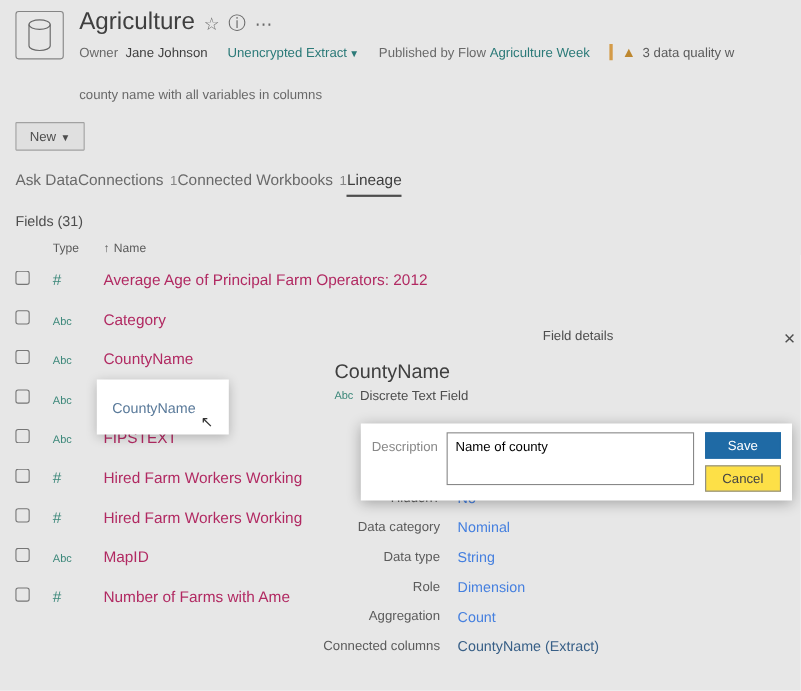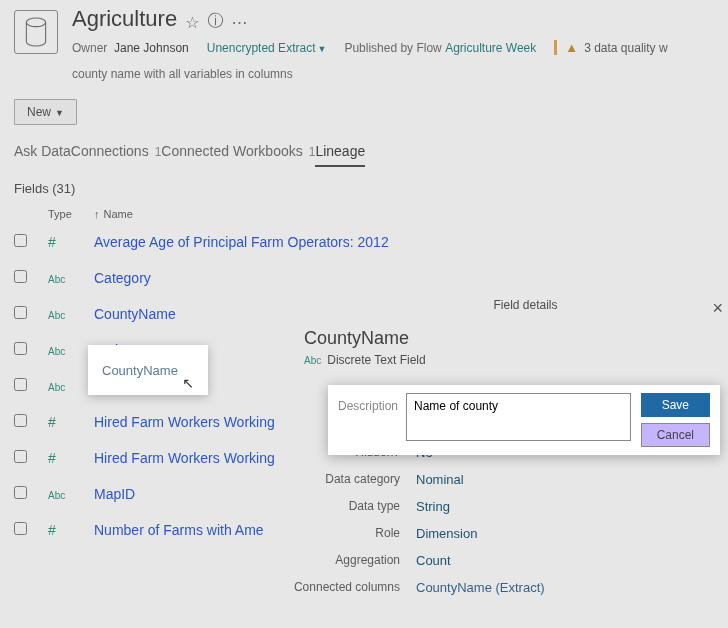--- a/index.html
+++ b/index.html
@@ -54,7 +54,7 @@
     color: #555;
   }
   .warn-tri { color: #cc8a1f; font-size: 13px; }
-  .desc-line { margin-left: 72px; margin-top: 12px; color: #666; font-size: 12px; }
+  .desc-line { margin-left: 72px; margin-top: 24px; color: #666; font-size: 12px; }
   .new-btn-wrap { margin: 18px 14px; }
   .new-btn {
     border: 1px solid #aaa; background: #f7f7f7;

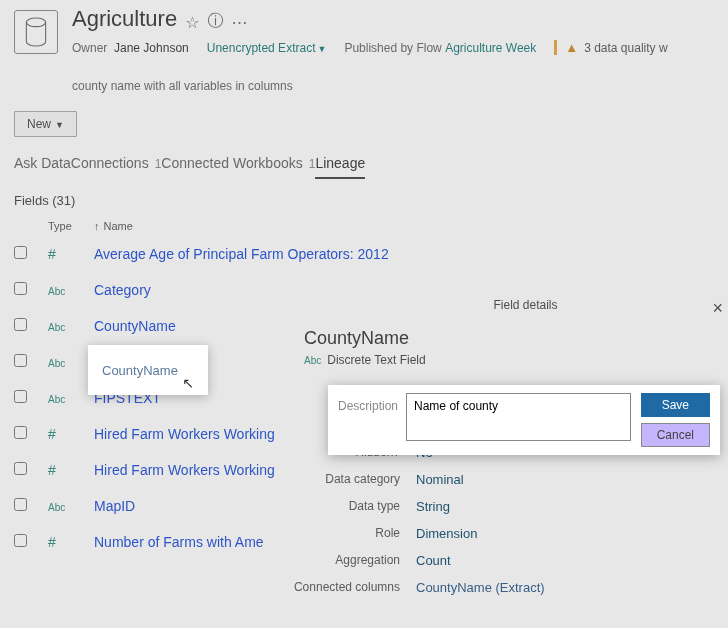--- a/index.html
+++ b/index.html
@@ -84,7 +84,7 @@
   .field-row input[type=checkbox] { margin: 0; }
   .type-hash { color: #2e8b7a; font-weight: 500; font-size: 14px; text-align: center; width: 26px; }
   .type-abc { color: #2e8b7a; font-size: 10px; font-weight: 500; text-align: center; width: 26px; }
-  .field-name { color: #1d4ed8; cursor: pointer; }
+  .field-name { color: #be185d; cursor: pointer; }
   .highlight-row {
     position: absolute;
     left: 88px; top: 345px;

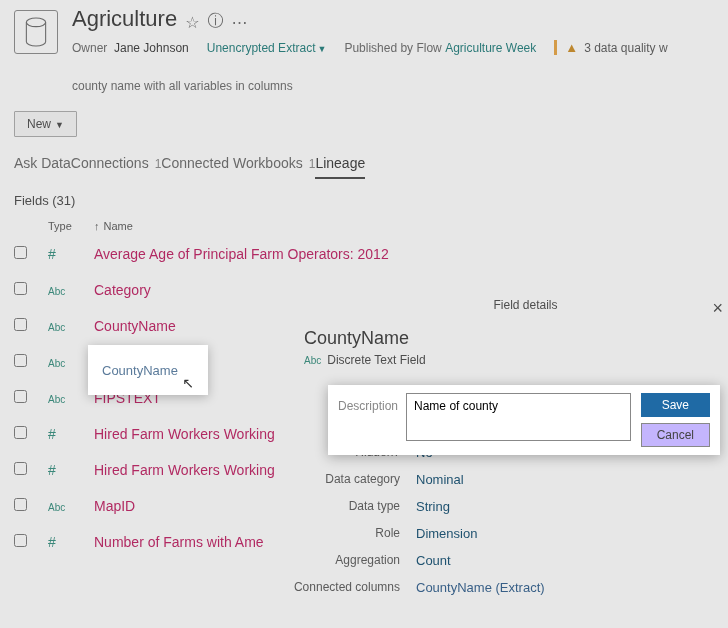--- a/index.html
+++ b/index.html
@@ -151,7 +151,7 @@
     padding: 4px 20px; font-size: 12px; cursor: pointer;
   }
   .btn-cancel {
-    background: #c4b5fd; color: #444; border: 1px solid #888;
+    background: #fde047; color: #444; border: 1px solid #888;
     padding: 4px 14px; font-size: 12px; cursor: pointer;
   }
 </style>

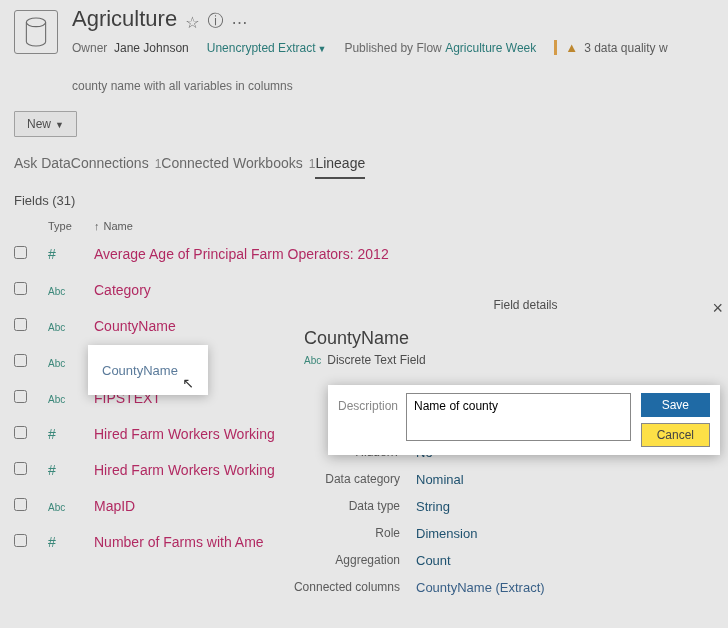--- a/index.html
+++ b/index.html
@@ -121,7 +121,7 @@
   }
   .drow { display: flex; padding: 6px 0; }
   .dlabel { width: 136px; text-align: right; color: #555; font-size: 12px; padding-right: 16px; }
-  .dval { color: #0c4a6e; font-size: 13px; }
+  .dval { color: #3b82f6; font-size: 13px; }
   .dval.link { color: #2a5a8a; cursor: pointer; }
   
   .desc-edit-box {

